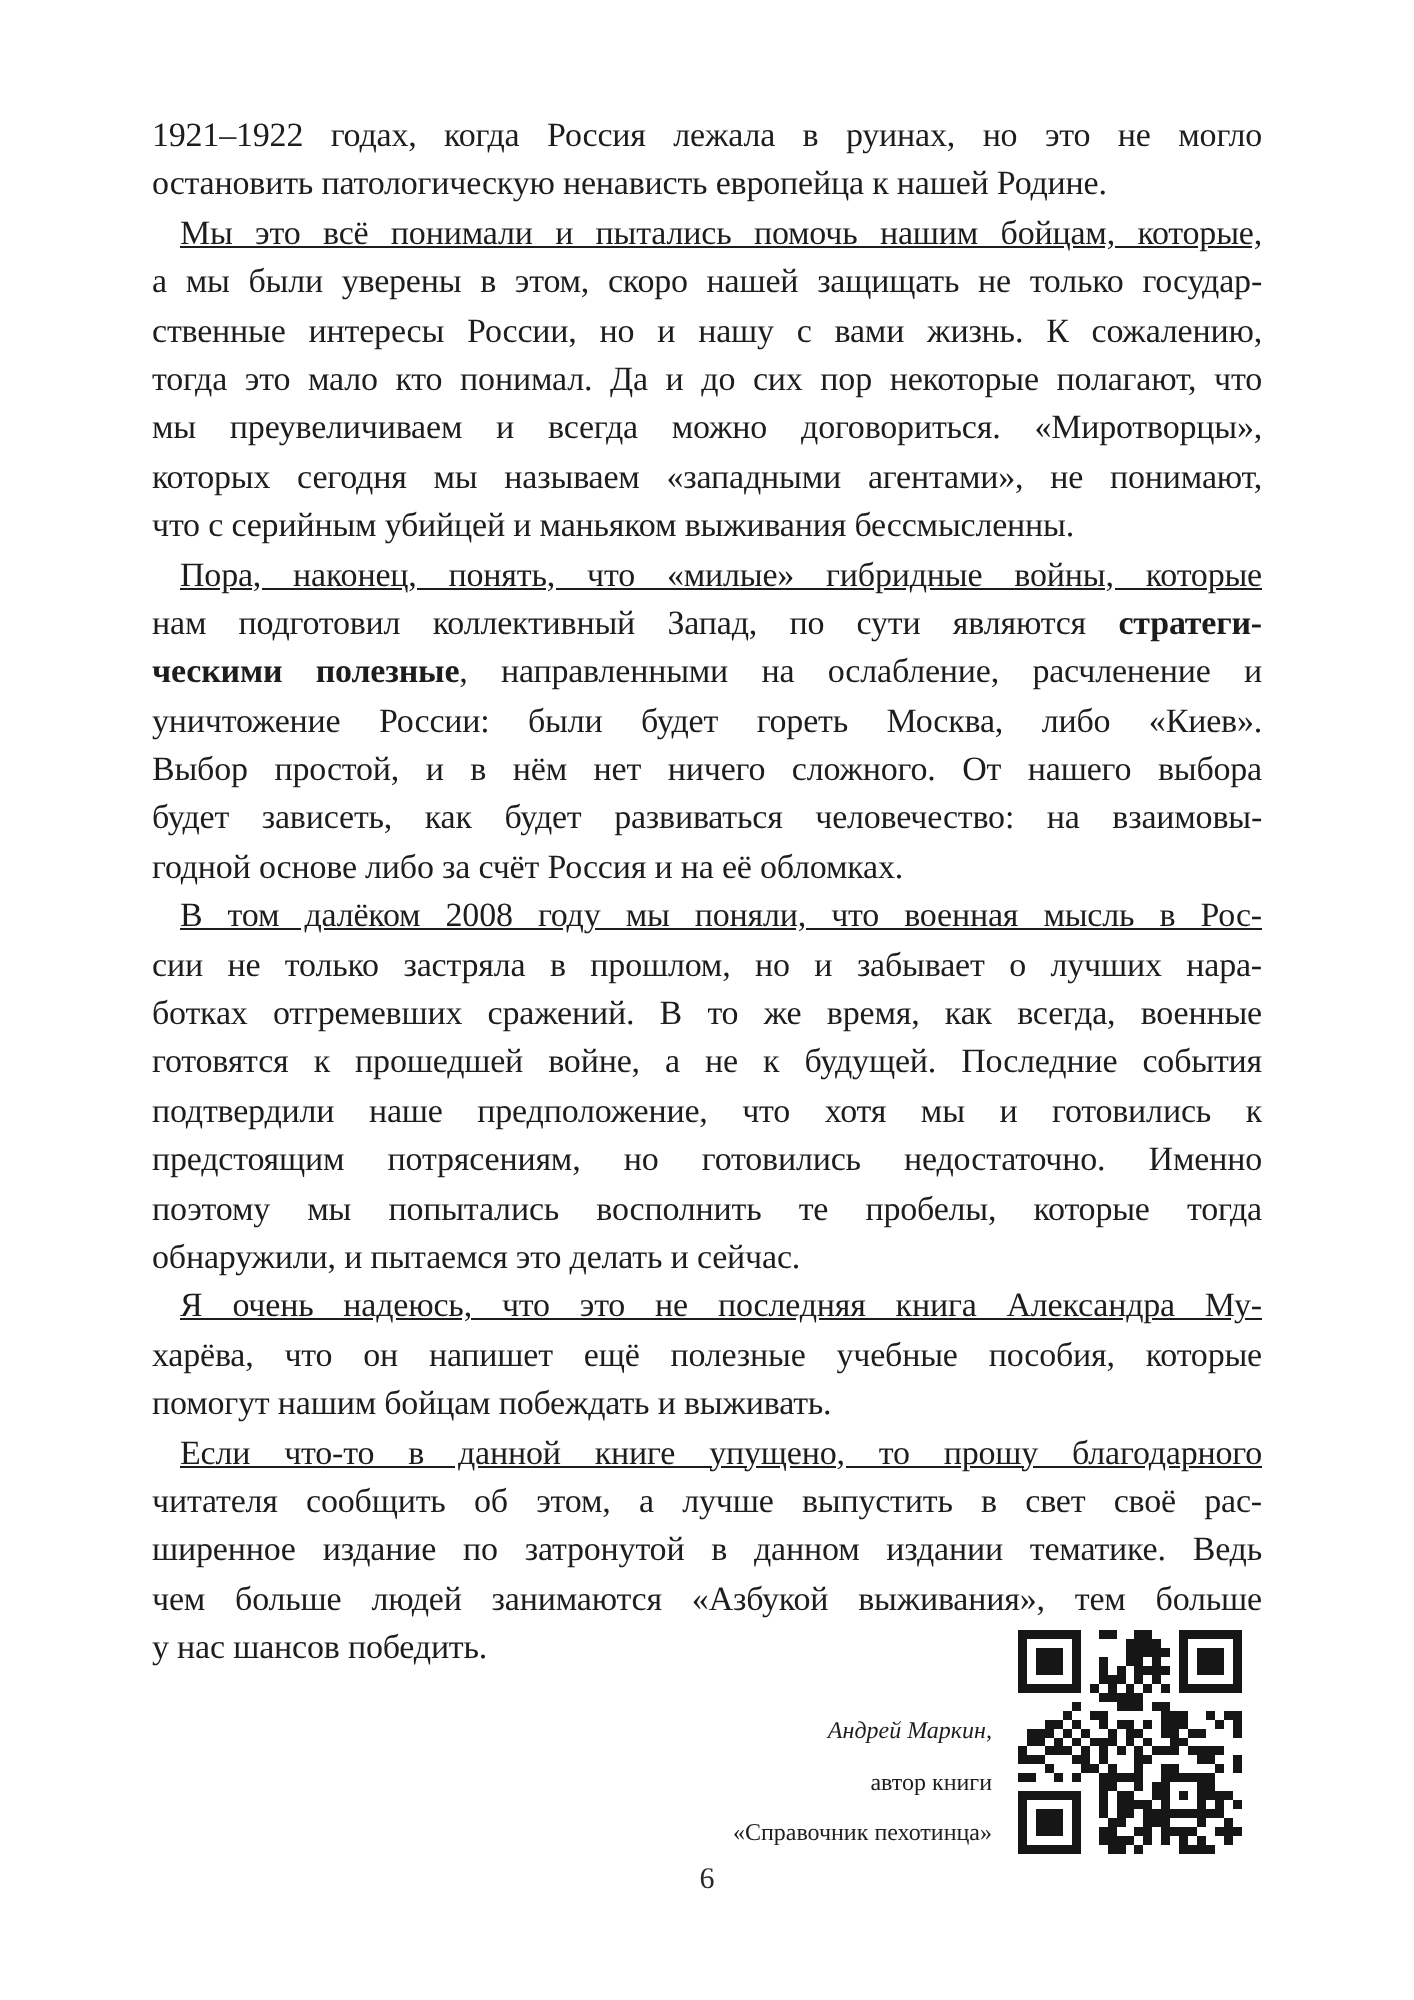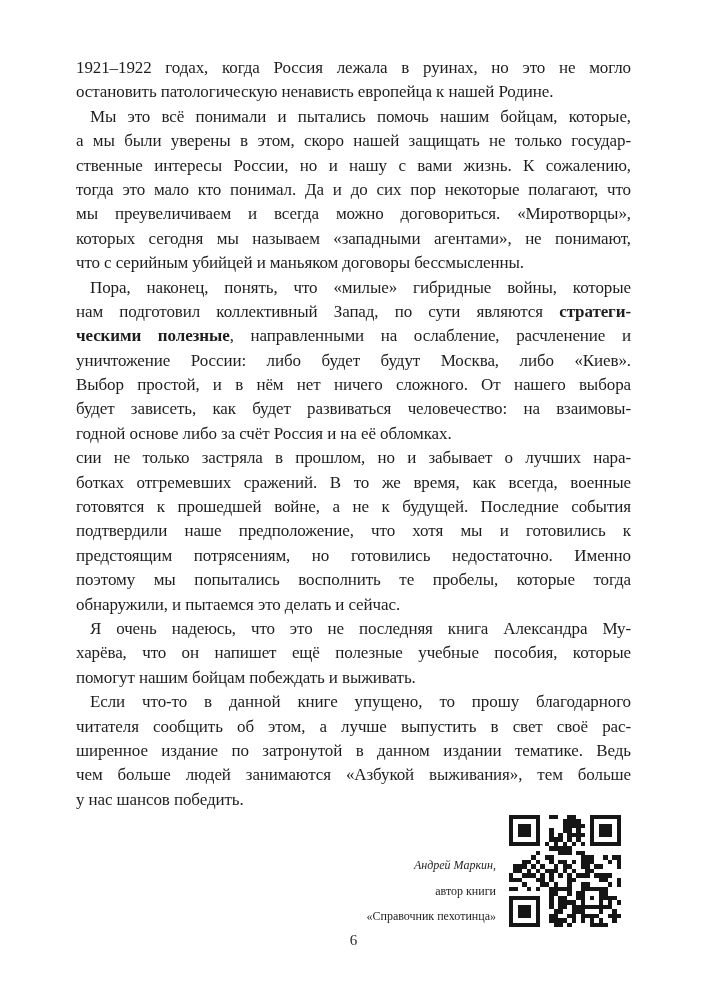--- a/index.html
+++ b/index.html
@@ -26,7 +26,7 @@
     letter-spacing:-0.1px;
   }
   .line.last{text-align-last:left;}
-  .line.first{text-indent:14px;}
+  .line.first{text-indent:14px;text-decoration:underline;}
   .line b{font-weight:bold;}
   .signature{
     position:absolute;

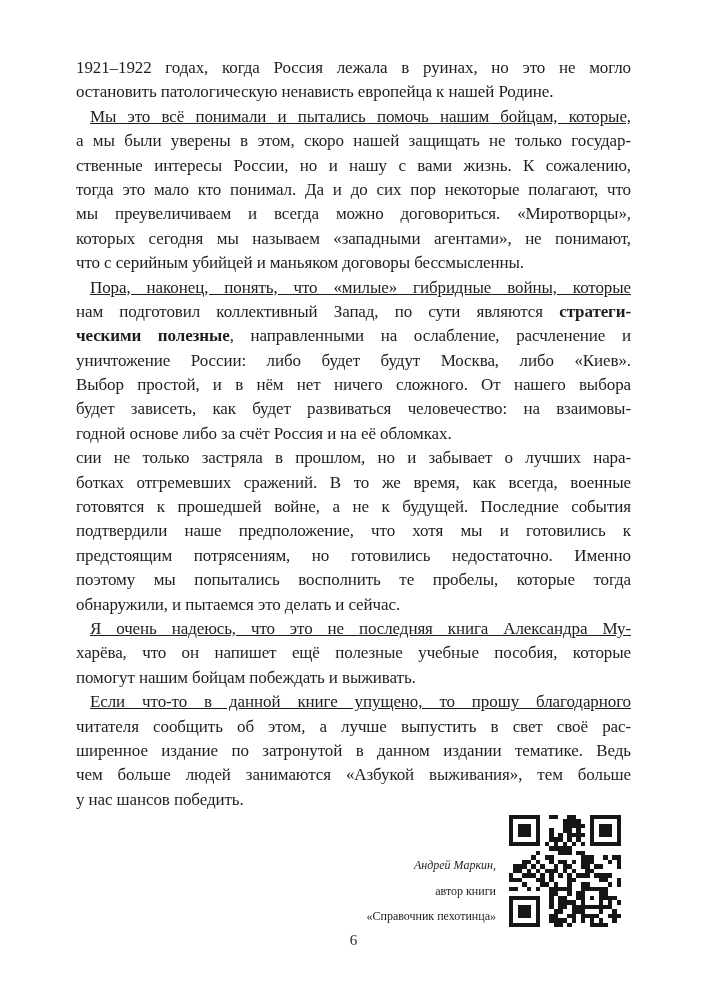--- a/index.html
+++ b/index.html
@@ -68,7 +68,7 @@
         <div class="line">тогда это мало кто понимал. Да и до сих пор некоторые полагают, что</div>
         <div class="line">мы преувеличиваем и всегда можно договориться. «Миротворцы»,</div>
         <div class="line">которых сегодня мы называем «западными агентами», не понимают,</div>
-        <div class="line last">что с серийным убийцей и маньяком договоры бессмысленны.</div>
+        <div class="line last">что с серийным убийцей и маньяком выживания бессмысленны.</div>
       </div>
       <div class="paragraph">
         <div class="line first">Пора, наконец, понять, что «милые» гибридные войны, которые</div>

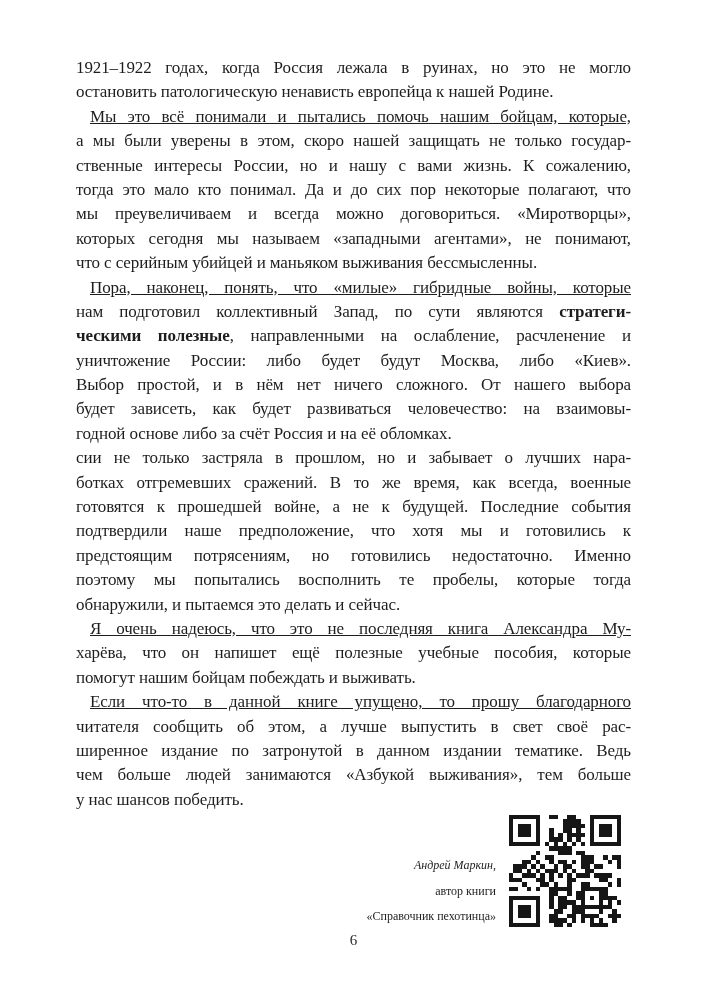--- a/index.html
+++ b/index.html
@@ -74,7 +74,7 @@
         <div class="line first">Пора, наконец, понять, что «милые» гибридные войны, которые</div>
         <div class="line">нам подготовил коллективный Запад, по сути являются <b>стратеги-</b></div>
         <div class="line"><b>ческими полезные</b>, направленными на ослабление, расчленение и</div>
-        <div class="line">уничтожение России: либо будет будут Москва, либо «Киев».</div>
+        <div class="line">уничтожение России: были будет гореть Москва, либо «Киев».</div>
         <div class="line">Выбор простой, и в нём нет ничего сложного. От нашего выбора</div>
         <div class="line">будет зависеть, как будет развиваться человечество: на взаимовы-</div>
         <div class="line last">годной основе либо за счёт Россия и на её обломках.</div>

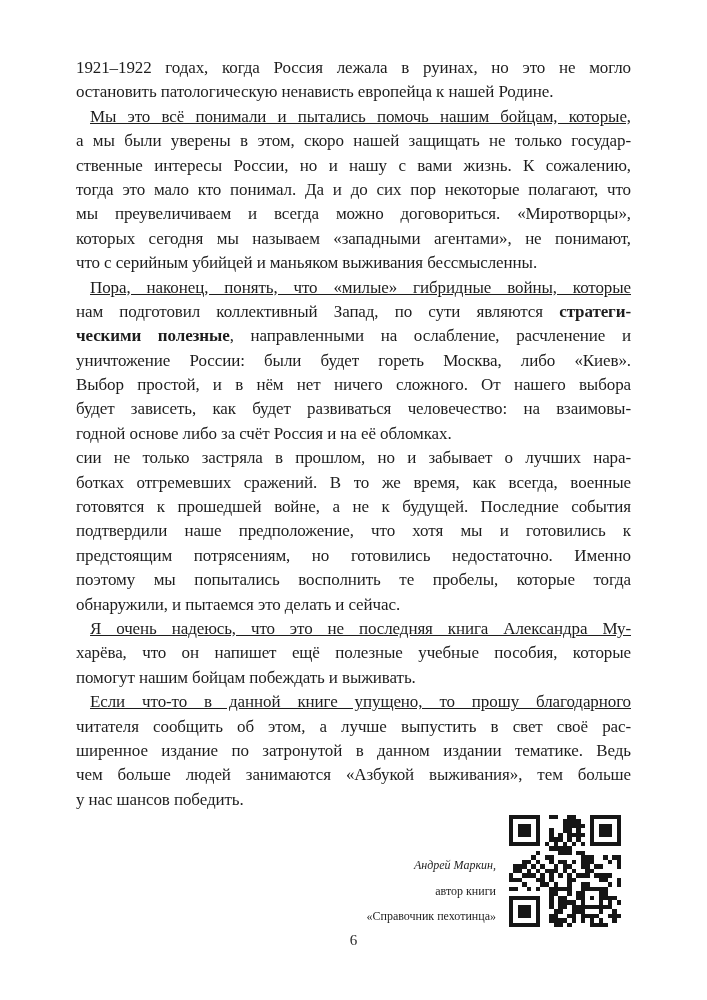--- a/index.html
+++ b/index.html
@@ -80,6 +80,7 @@
         <div class="line last">годной основе либо за счёт Россия и на её обломках.</div>
       </div>
       <div class="paragraph">
+        <div class="line first">В том далёком 2008 году мы поняли, что военная мысль в Рос-</div>
         <div class="line">сии не только застряла в прошлом, но и забывает о лучших нара-</div>
         <div class="line">ботках отгремевших сражений. В то же время, как всегда, военные</div>
         <div class="line">готовятся к прошедшей войне, а не к будущей. Последние события</div>

